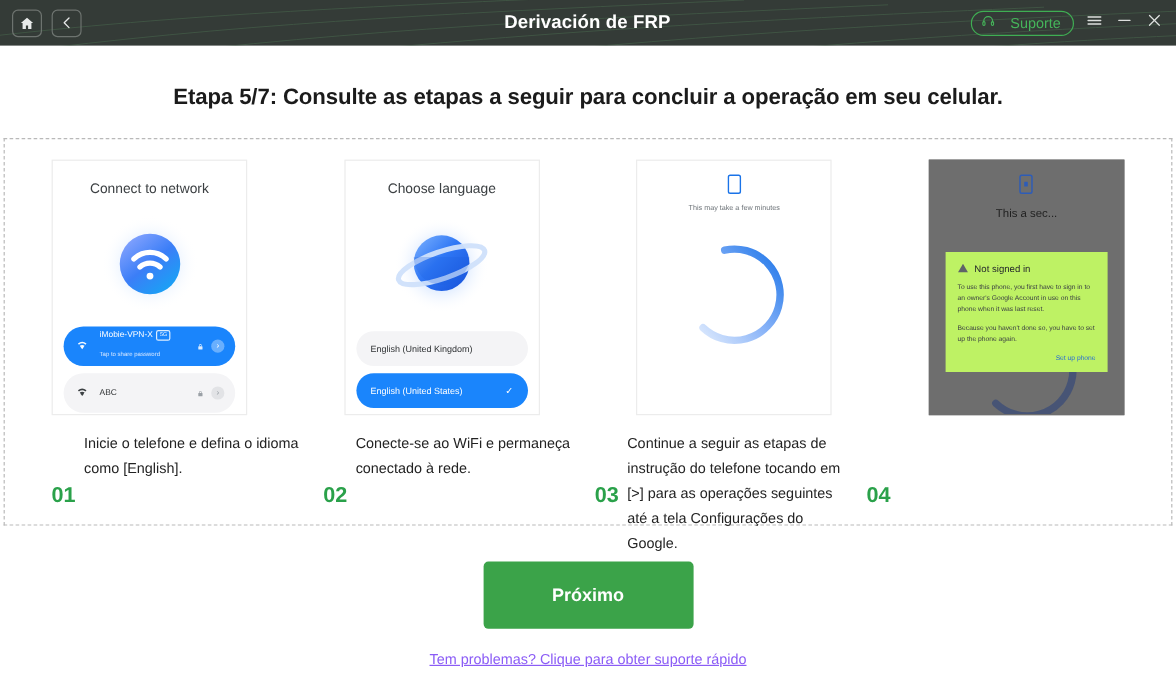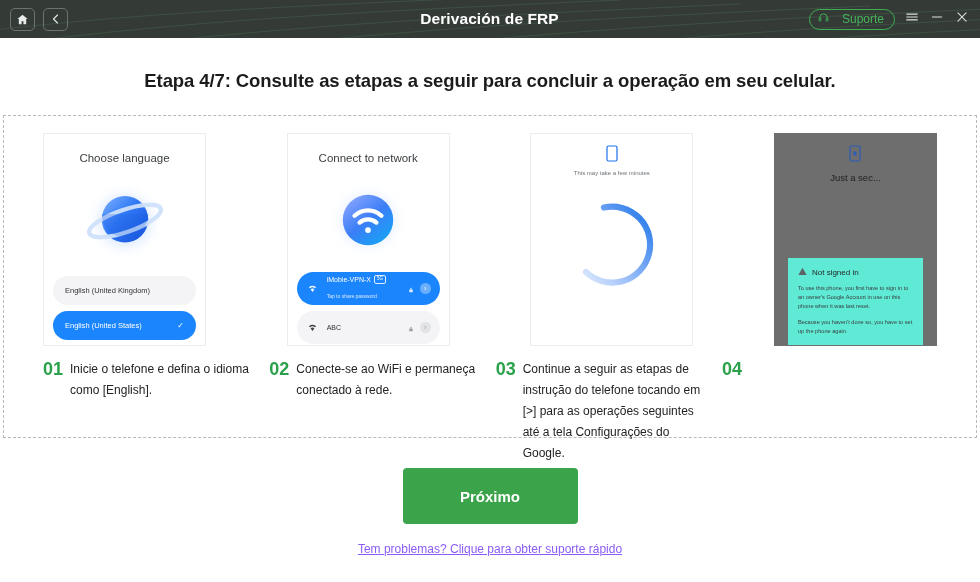--- a/index.html
+++ b/index.html
@@ -331,7 +331,7 @@
   </div>
 </div>
 
-<div class="heading">Etapa 4/7: Consulte as etapas a seguir para concluir a operação em seu celular.</div>
+<div class="heading">Etapa 5/7: Consulte as etapas a seguir para concluir a operação em seu celular.</div>
 
 <div class="panel">
 

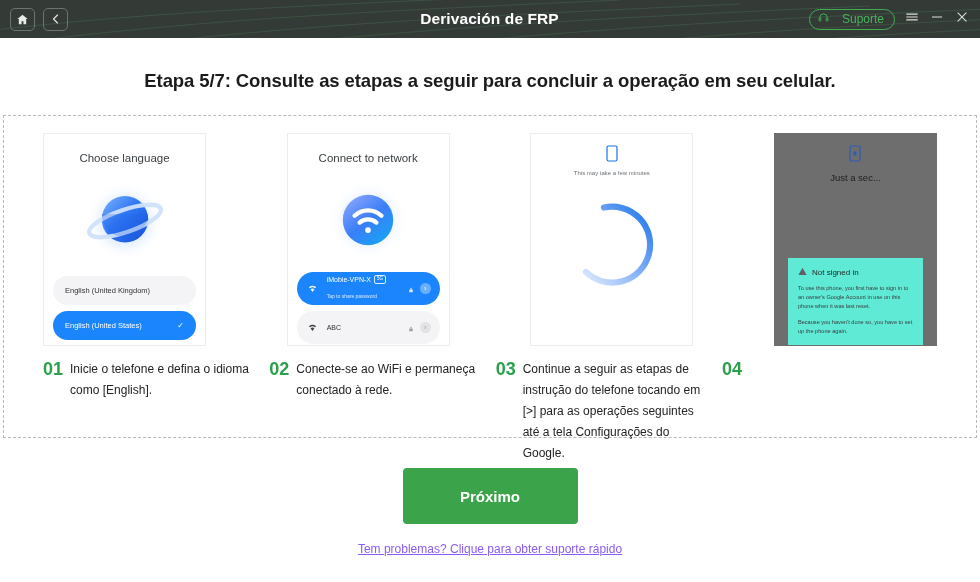--- a/index.html
+++ b/index.html
@@ -336,41 +336,6 @@
 <div class="panel">
 
   <div class="cards">
-
-    <div class="card-col">
-      <div class="phone">
-        <div class="ph-title">Choose language</div>
-        <div class="art">
-          <svg width="86" height="86" viewBox="0 0 100 100">
-            <defs>
-              <radialGradient id="gHalo" cx="50%" cy="50%" r="50%">
-                <stop offset="55%" stop-color="#cfe2ff" stop-opacity="0.55"></stop>
-                <stop offset="100%" stop-color="#ffffff" stop-opacity="0"></stop>
-              </radialGradient>
-              <linearGradient id="gBall" x1="0%" y1="0%" x2="100%" y2="100%">
-                <stop offset="0%" stop-color="#7fb4ff"></stop>
-                <stop offset="45%" stop-color="#2f77f5"></stop>
-                <stop offset="100%" stop-color="#1550d8"></stop>
-              </linearGradient>
-            </defs>
-            <circle cx="50" cy="50" r="46" fill="url(#gHalo)"></circle>
-            <circle cx="50" cy="48" r="27" fill="url(#gBall)"></circle>
-            <ellipse cx="50" cy="50" rx="44" ry="13" transform="rotate(-19 50 50)" fill="none" stroke="#cfe0fb" stroke-width="5" opacity=".95"></ellipse>
-            <path d="M23 42 A27 27 0 0 0 77 42 Z" fill="#1d5fe0" opacity=".25"></path>
-          </svg>
-        </div>
-        <div class="lang-list">
-          <div class="lang-row">
-            <span>English (United Kingdom)</span>
-          </div>
-          <div class="lang-row sel">
-            <span>English (United States)</span>
-            <span class="tick">✓</span>
-          </div>
-
-        </div>
-      </div>
-    </div>
 
     <div class="card-col">
       <div class="phone">
@@ -454,6 +419,41 @@
 
     <div class="card-col">
       <div class="phone">
+        <div class="ph-title">Choose language</div>
+        <div class="art">
+          <svg width="86" height="86" viewBox="0 0 100 100">
+            <defs>
+              <radialGradient id="gHalo" cx="50%" cy="50%" r="50%">
+                <stop offset="55%" stop-color="#cfe2ff" stop-opacity="0.55"></stop>
+                <stop offset="100%" stop-color="#ffffff" stop-opacity="0"></stop>
+              </radialGradient>
+              <linearGradient id="gBall" x1="0%" y1="0%" x2="100%" y2="100%">
+                <stop offset="0%" stop-color="#7fb4ff"></stop>
+                <stop offset="45%" stop-color="#2f77f5"></stop>
+                <stop offset="100%" stop-color="#1550d8"></stop>
+              </linearGradient>
+            </defs>
+            <circle cx="50" cy="50" r="46" fill="url(#gHalo)"></circle>
+            <circle cx="50" cy="48" r="27" fill="url(#gBall)"></circle>
+            <ellipse cx="50" cy="50" rx="44" ry="13" transform="rotate(-19 50 50)" fill="none" stroke="#cfe0fb" stroke-width="5" opacity=".95"></ellipse>
+            <path d="M23 42 A27 27 0 0 0 77 42 Z" fill="#1d5fe0" opacity=".25"></path>
+          </svg>
+        </div>
+        <div class="lang-list">
+          <div class="lang-row">
+            <span>English (United Kingdom)</span>
+          </div>
+          <div class="lang-row sel">
+            <span>English (United States)</span>
+            <span class="tick">✓</span>
+          </div>
+
+        </div>
+      </div>
+    </div>
+
+    <div class="card-col">
+      <div class="phone">
         <div class="ph-top-icon">
           <svg width="12" height="17" viewBox="0 0 24 34" fill="none" stroke="#1a73e8" stroke-width="2.4">
             <rect x="2" y="2" width="20" height="30" rx="3"></rect>

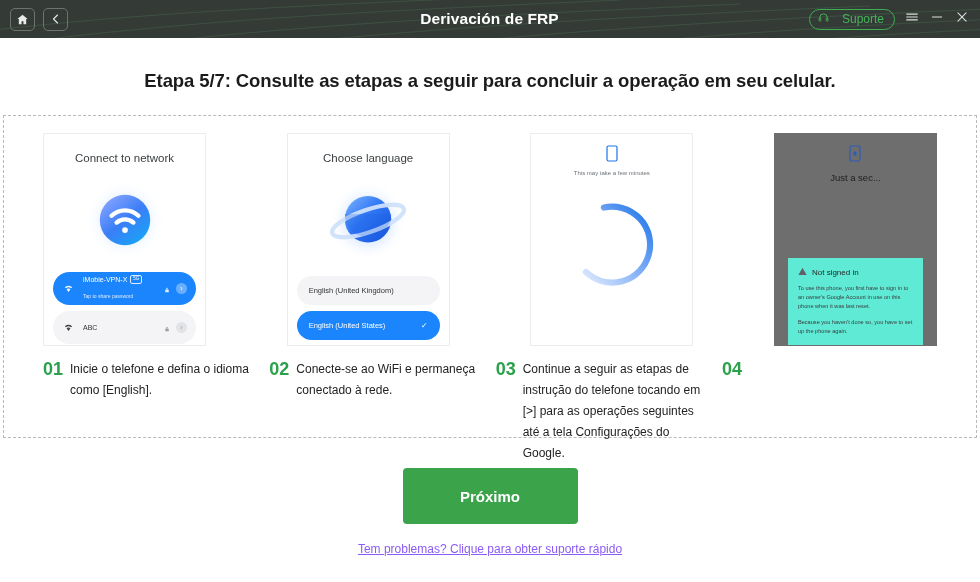--- a/index.html
+++ b/index.html
@@ -483,7 +483,7 @@
             <rect x="9" y="13" width="6" height="8" rx="1" fill="#2d5cb8" stroke="none"></rect>
           </svg>
         </div>
-        <div class="ph-title sm" style="color:#1f1f1f;">Just a sec...</div>
+        <div class="ph-title sm" style="color:#1f1f1f;">This a sec...</div>
 
         <div class="dark-arc">
           <svg width="95" height="95" viewBox="0 0 100 100">

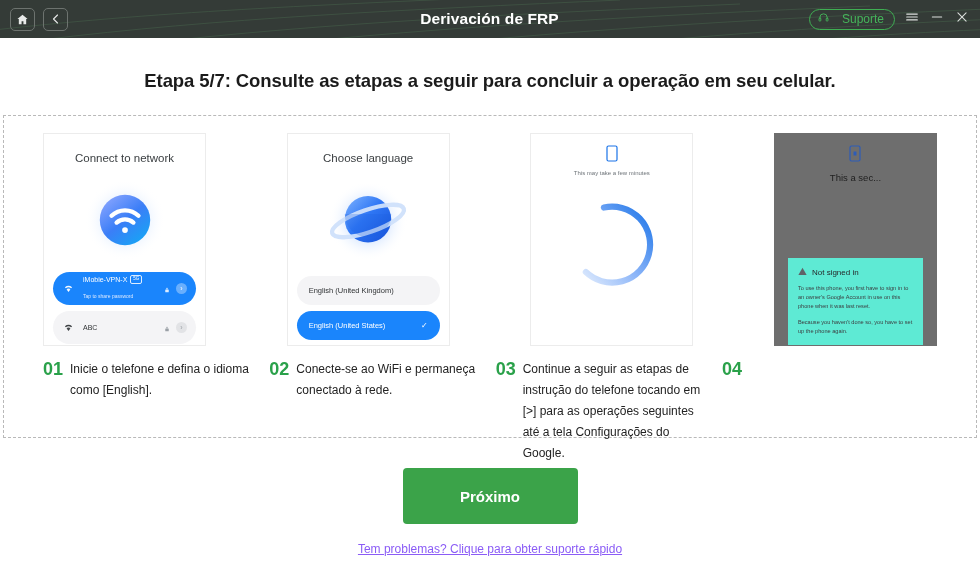--- a/index.html
+++ b/index.html
@@ -186,9 +186,8 @@
   .dialog {
     position: absolute;
     left: 13px; right: 13px; top: 76px;
-    background: #5eead4;
+    background: #bef264;
     padding: 9px 10px 8px 10px;
-    margin-top: 48px;
   }
   .dlg-head {
     display: flex; align-items: center; gap: 5px;

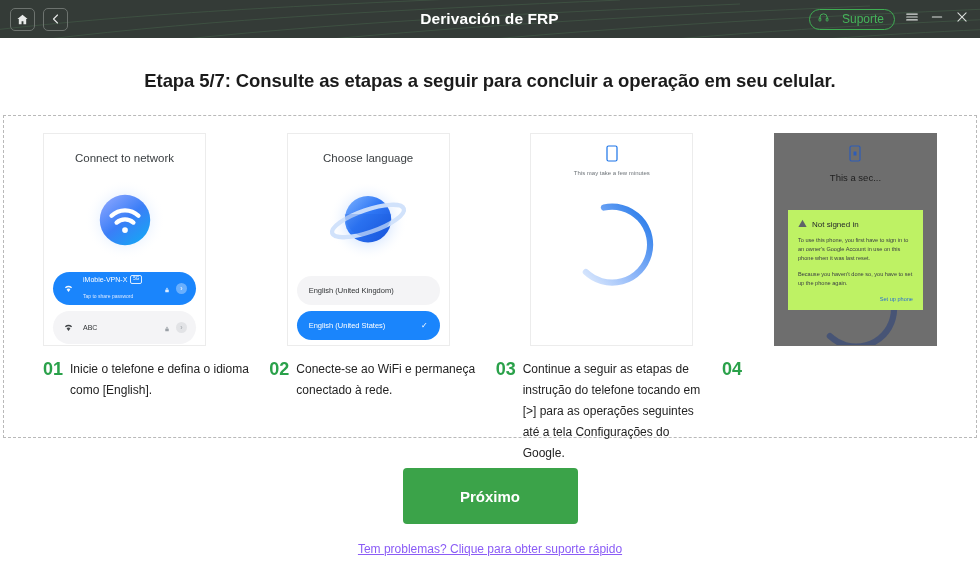--- a/index.html
+++ b/index.html
@@ -222,6 +222,7 @@
     line-height: 1;
     padding-top: 1px;
     flex: 0 0 auto;
+    margin-top: 43px;
   }
   .cap-text {
     font-size: 12px;

